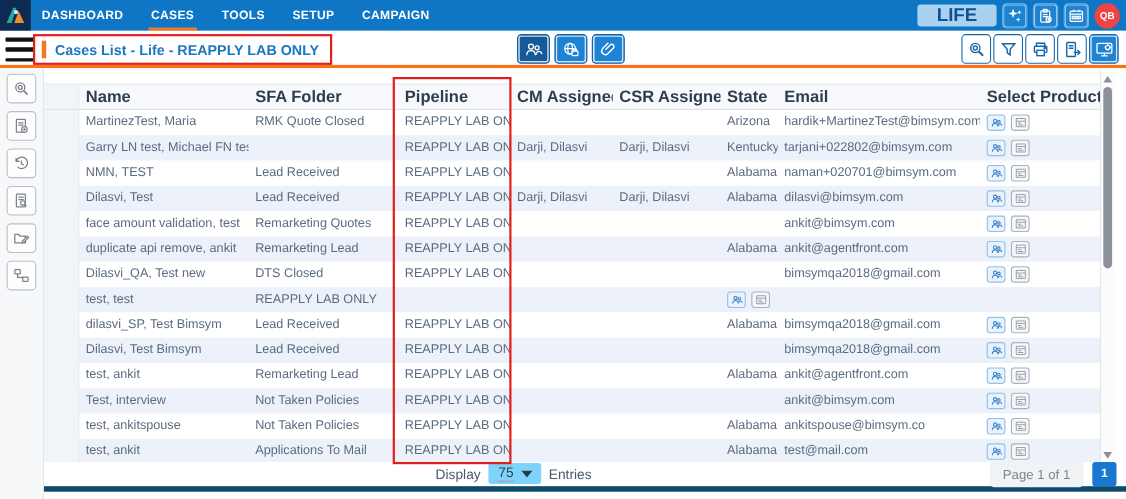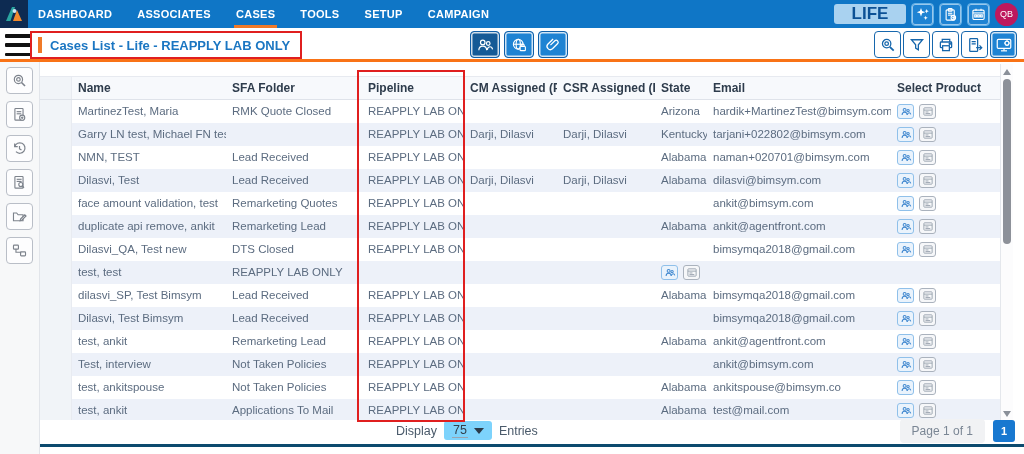--- a/index.html
+++ b/index.html
@@ -88,7 +88,6 @@
     </div>
     <div class="nav-items">
       <div class="nav-item">DASHBOARD</div>
-      <div class="nav-item">ASSOCIATES</div>
       <div class="nav-item active">CASES</div>
       <div class="nav-item">TOOLS</div>
       <div class="nav-item">SETUP</div>

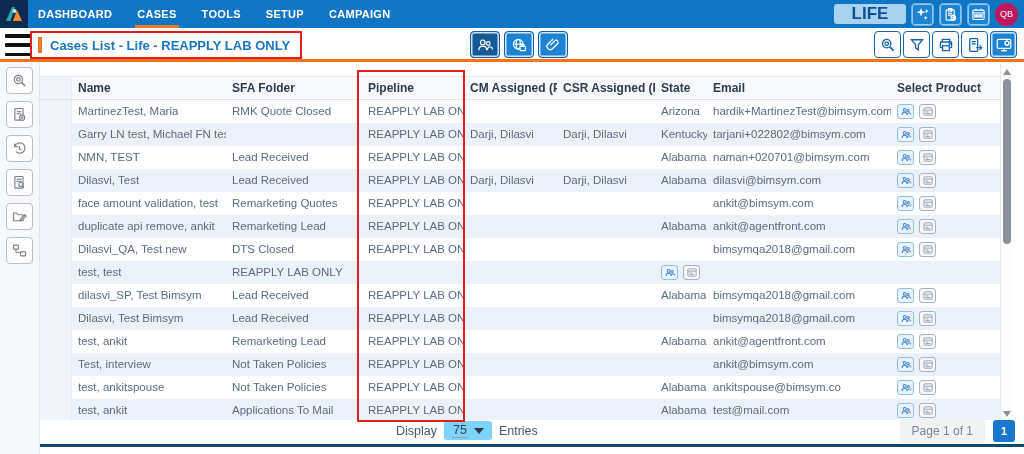--- a/index.html
+++ b/index.html
@@ -15,7 +15,7 @@
   .nav-right { margin-left:auto; display:flex; align-items:center; gap:5px; padding-right:6px; }
   .life-btn { width:72px; height:20px; background:#a9d2f0; color:#0c5195; font-size:17px; font-weight:bold; border:none; border-radius:3px; cursor:pointer; }
   .nav-icon-btn { width:23px; height:23px; border-radius:4px; background:#1e83d3; border:1px solid #66b3e8; box-shadow:inset 0 0 0 1px rgba(255,255,255,.55); color:#fff; display:flex; align-items:center; justify-content:center; cursor:pointer; padding:0; }
-  .qb-badge { width:23px; height:23px; border-radius:50%; background:#be185d; color:#fff; font-size:9px; font-weight:normal; display:flex; align-items:center; justify-content:center; cursor:pointer; }
+  .qb-badge { width:23px; height:23px; border-radius:50%; background:#ef4444; color:#fff; font-size:9px; font-weight:bold; display:flex; align-items:center; justify-content:center; cursor:pointer; }
 
   
   .toolbar { position:absolute; left:0; top:28px; width:1024px; height:34px; background:#fff; border-bottom:3px solid #f97316; }

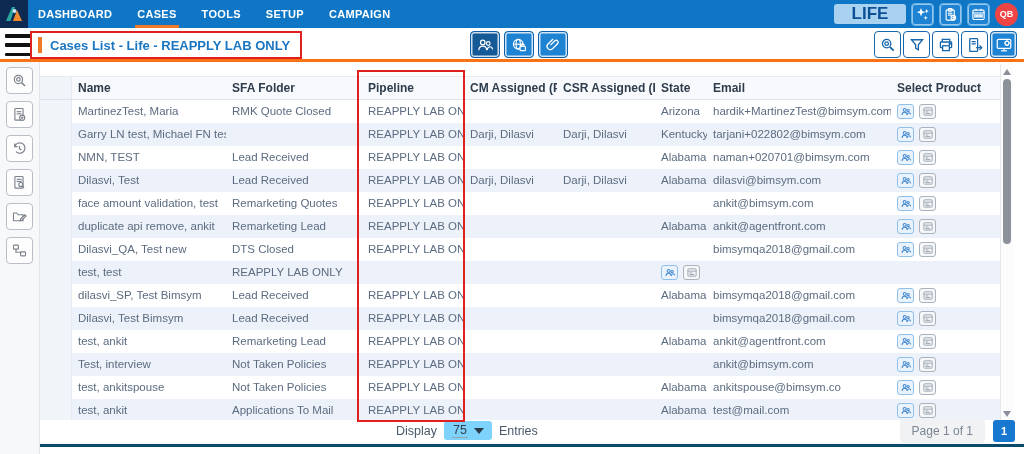--- a/index.html
+++ b/index.html
@@ -40,7 +40,7 @@
   .table-wrap { position:absolute; left:0; top:14px; width:960px; }
   .thead, .trow { display:grid; grid-template-columns:32px 154px 136px 102px 93px 98px 52px 184px 1fr; align-items:center; }
   .thead { height:24px; background:#f7f9fc; border-top:1px solid #e7eaf0; border-bottom:1px solid #dfe3ea; }
-  .th { font-size:12px; font-weight:bold; color:#2e3c4c; padding-left:6px; white-space:nowrap; overflow:hidden; }
+  .th { font-size:15px; font-weight:bold; color:#2e3c4c; padding-left:6px; white-space:nowrap; overflow:hidden; }
   .tbody { height:320px; overflow:hidden; }
   .trow { height:23px; background:#fff; cursor:pointer; }
   .trow.alt { background:#edf1f9; }

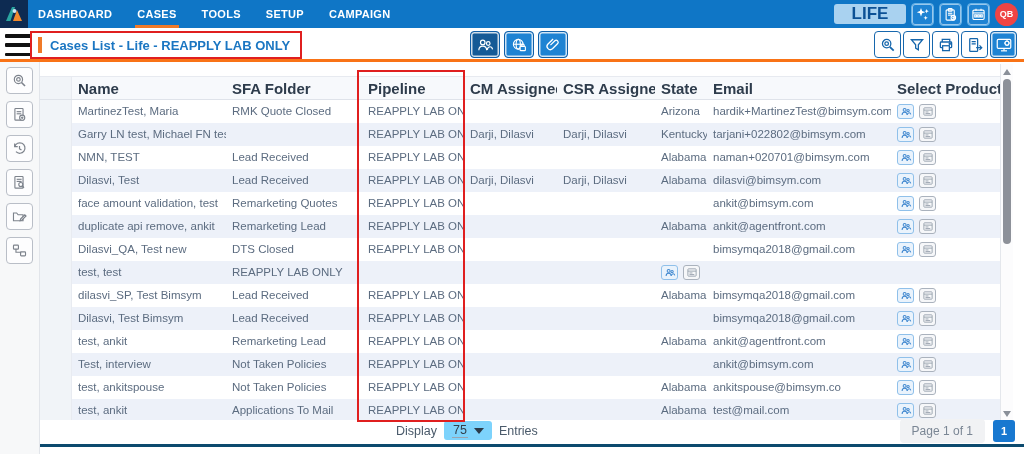--- a/index.html
+++ b/index.html
@@ -62,7 +62,7 @@
   .vs-thumb { position:absolute; left:2px; top:15px; width:8px; height:165px; background:#8d9199; border-radius:4px; cursor:grab; }
 
   
-  .footer { position:absolute; left:0; right:0; bottom:7px; height:28px; border-bottom:3px solid #0c4a6e; }
+  .footer { position:absolute; left:0; right:0; bottom:7px; height:28px; border-bottom:5px solid #0c4a6e; }
   .display-ctl { position:absolute; left:356px; top:2px; display:flex; align-items:center; gap:7px; font-size:12.5px; color:#4a5a6a; }
   .display-select { display:flex; align-items:center; gap:6px; background:#7dd3fc; border-radius:3px; padding:2px 8px; cursor:pointer; }
   .display-value { font-size:12.5px; color:#33414e; border-bottom:1px solid #9aa4b0; padding:0 1px; }

